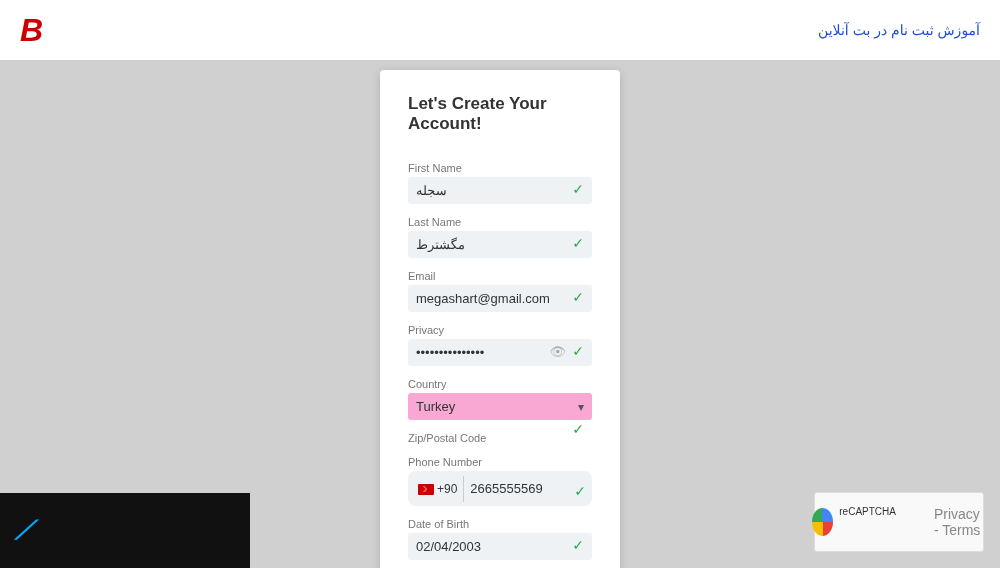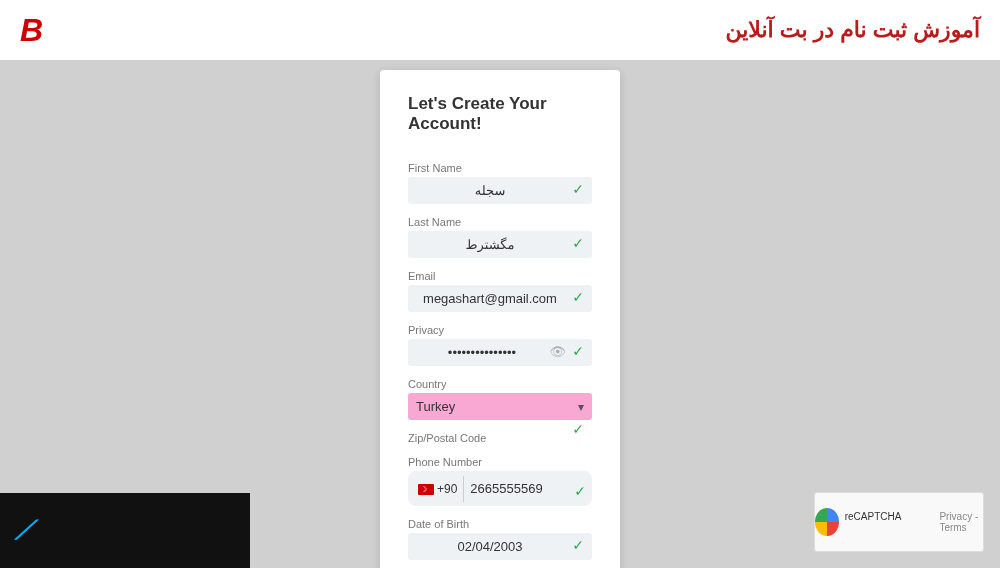--- a/index.html
+++ b/index.html
@@ -35,9 +35,9 @@
     }
 
     .persian-title {
-      font-size: 22px;
-      font-weight: bold;
-      color: #b91c1c;
+      font-size: 14px;
+      font-weight: normal;
+      color: #1d4ed8;
       direction: rtl;
       font-family: Arial, sans-serif;
     }

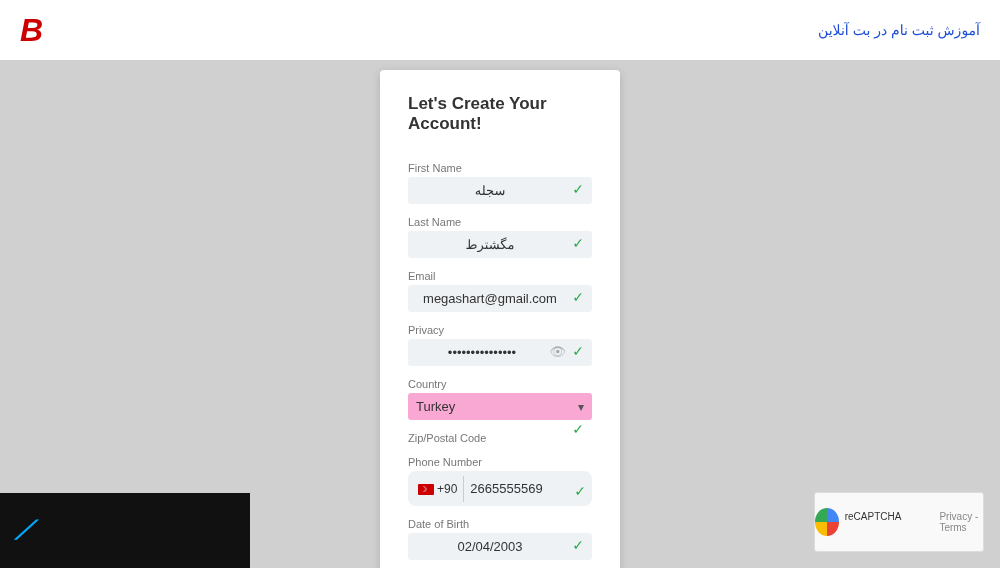--- a/index.html
+++ b/index.html
@@ -92,7 +92,6 @@
       font-size: 13px;
       color: #333;
       outline: none;
-      text-align: center;
     }
 
     .field-input.with-eye {

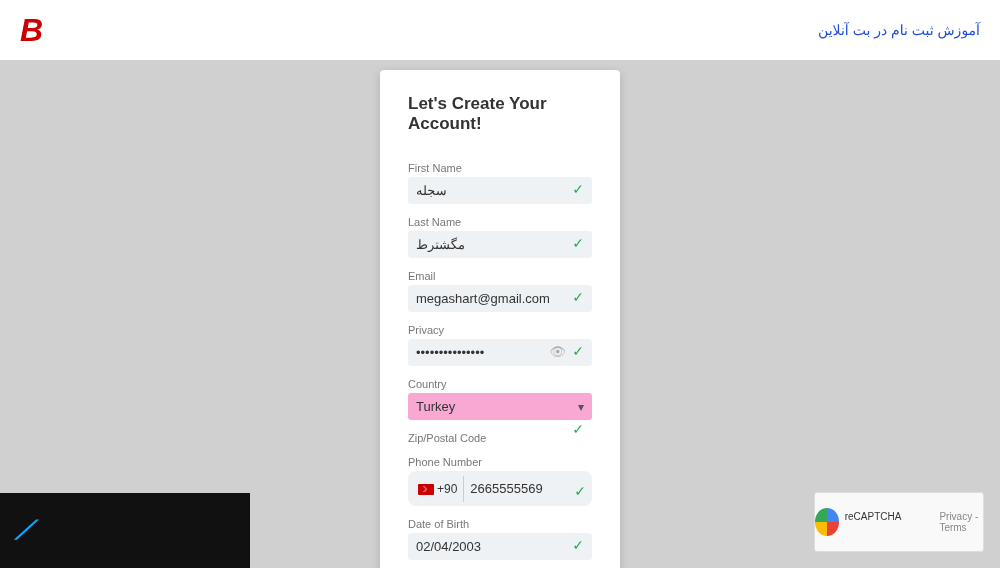--- a/index.html
+++ b/index.html
@@ -346,7 +346,7 @@
     <div class="recaptcha-logo"></div>
     <div class="recaptcha-text-block">
       <span style="font-size:10px; color:#333;">reCAPTCHA</span>
-      <span style="font-size:10px; color:#888;margin-left:38px;">Privacy - Terms</span>
+      <span style="font-size:14px; color:#888;margin-left:38px;">Privacy - Terms</span>
     </div>
   </div>
 </div>

